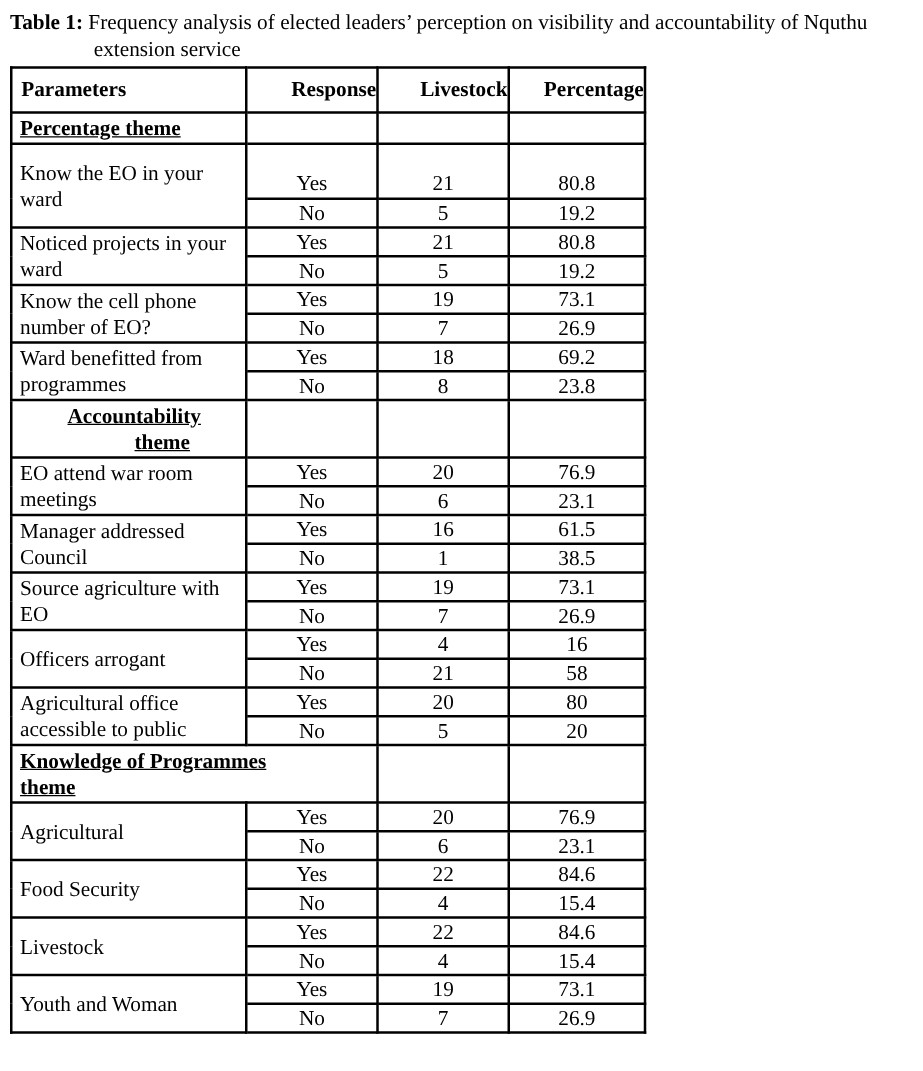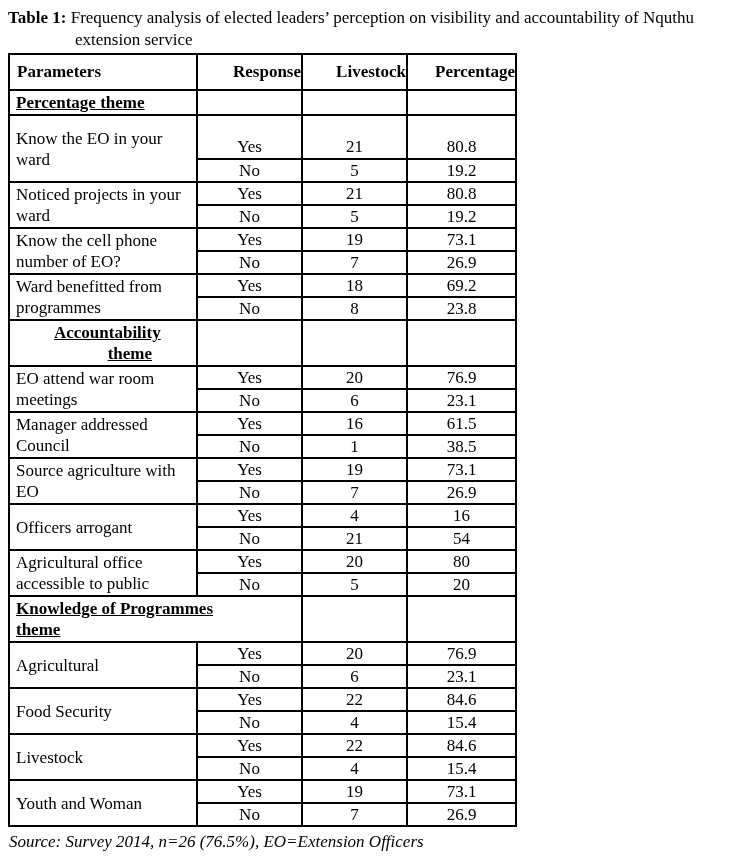--- a/index.html
+++ b/index.html
@@ -187,7 +187,7 @@
         <tr>
           <td class="val">No</td>
           <td class="val">21</td>
-          <td class="val">54</td>
+          <td class="val">58</td>
         </tr>
         <tr>
           <td rowspan="2" class="param">Agricultural office accessible to public</td>

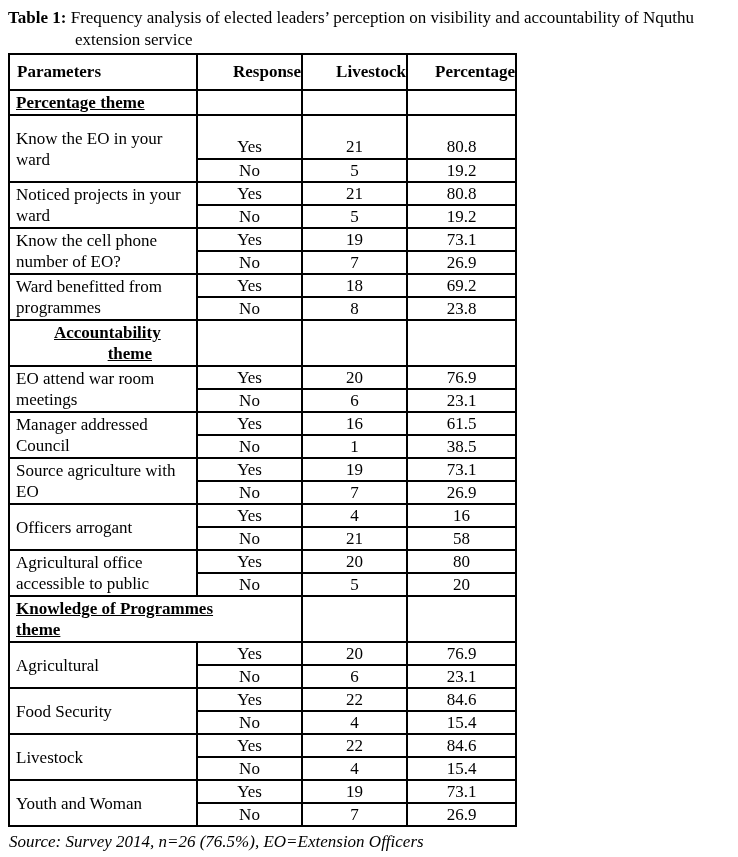--- a/index.html
+++ b/index.html
@@ -252,7 +252,6 @@
       </tbody>
   </table>
 
-  <p class="source-note">Source: Survey 2014, n=26 (76.5%), EO=Extension Officers</p>
 
 </div>
 

